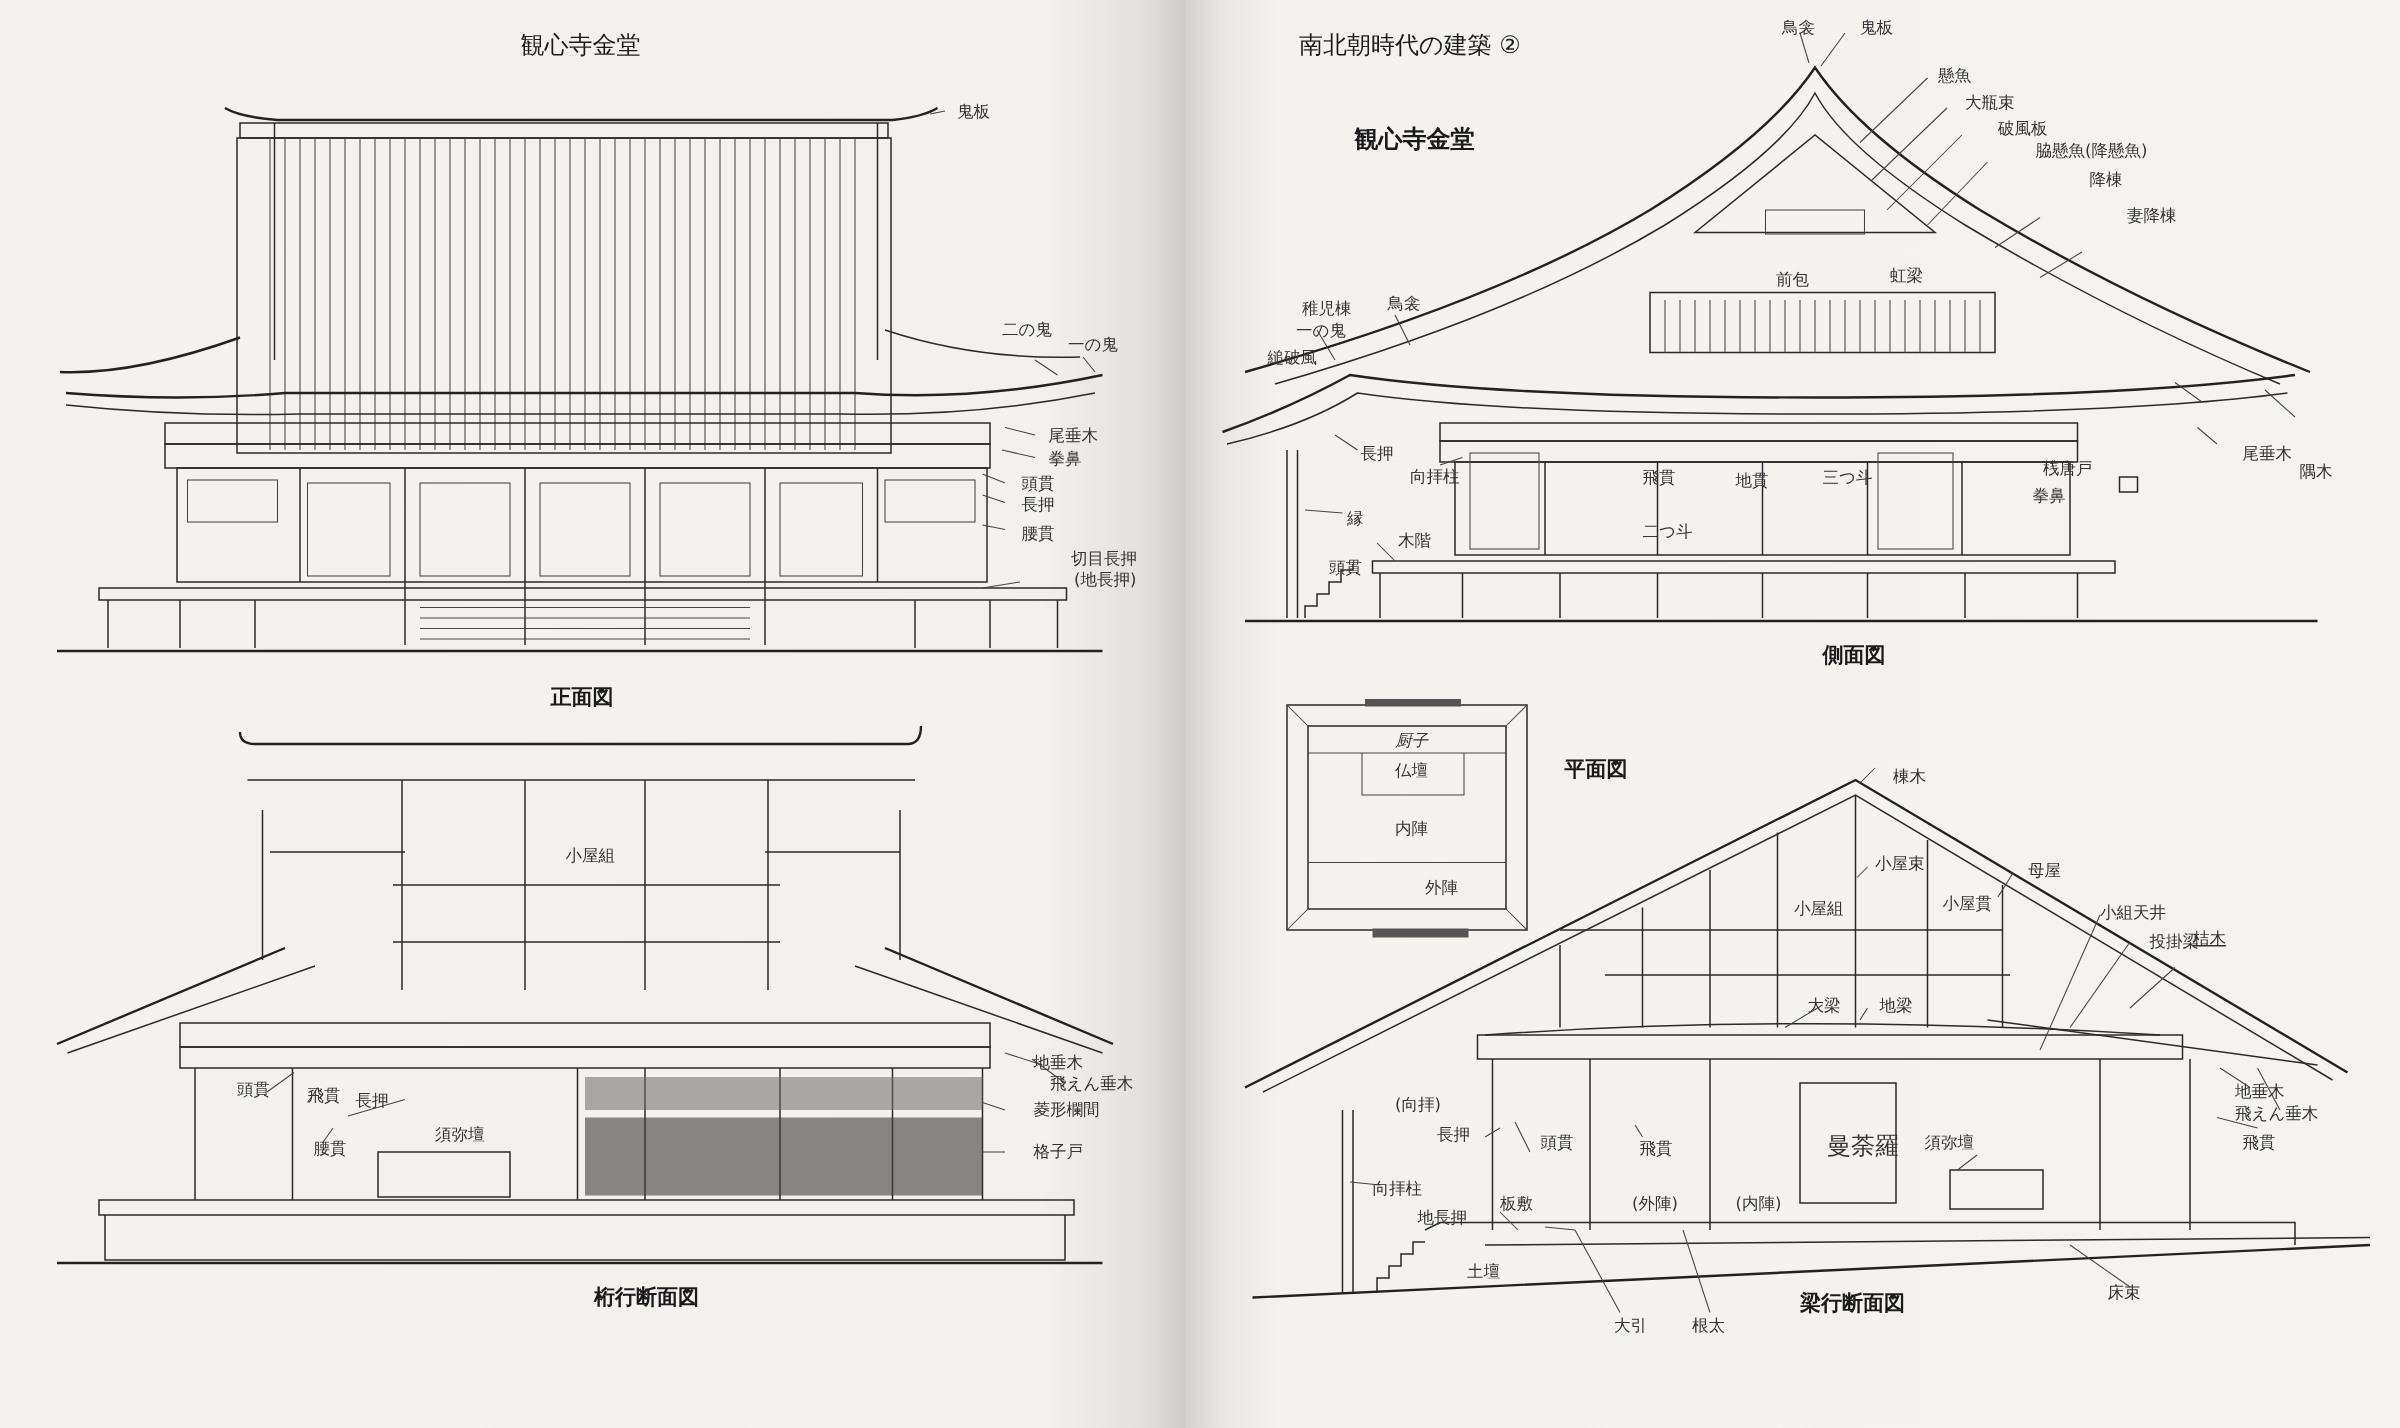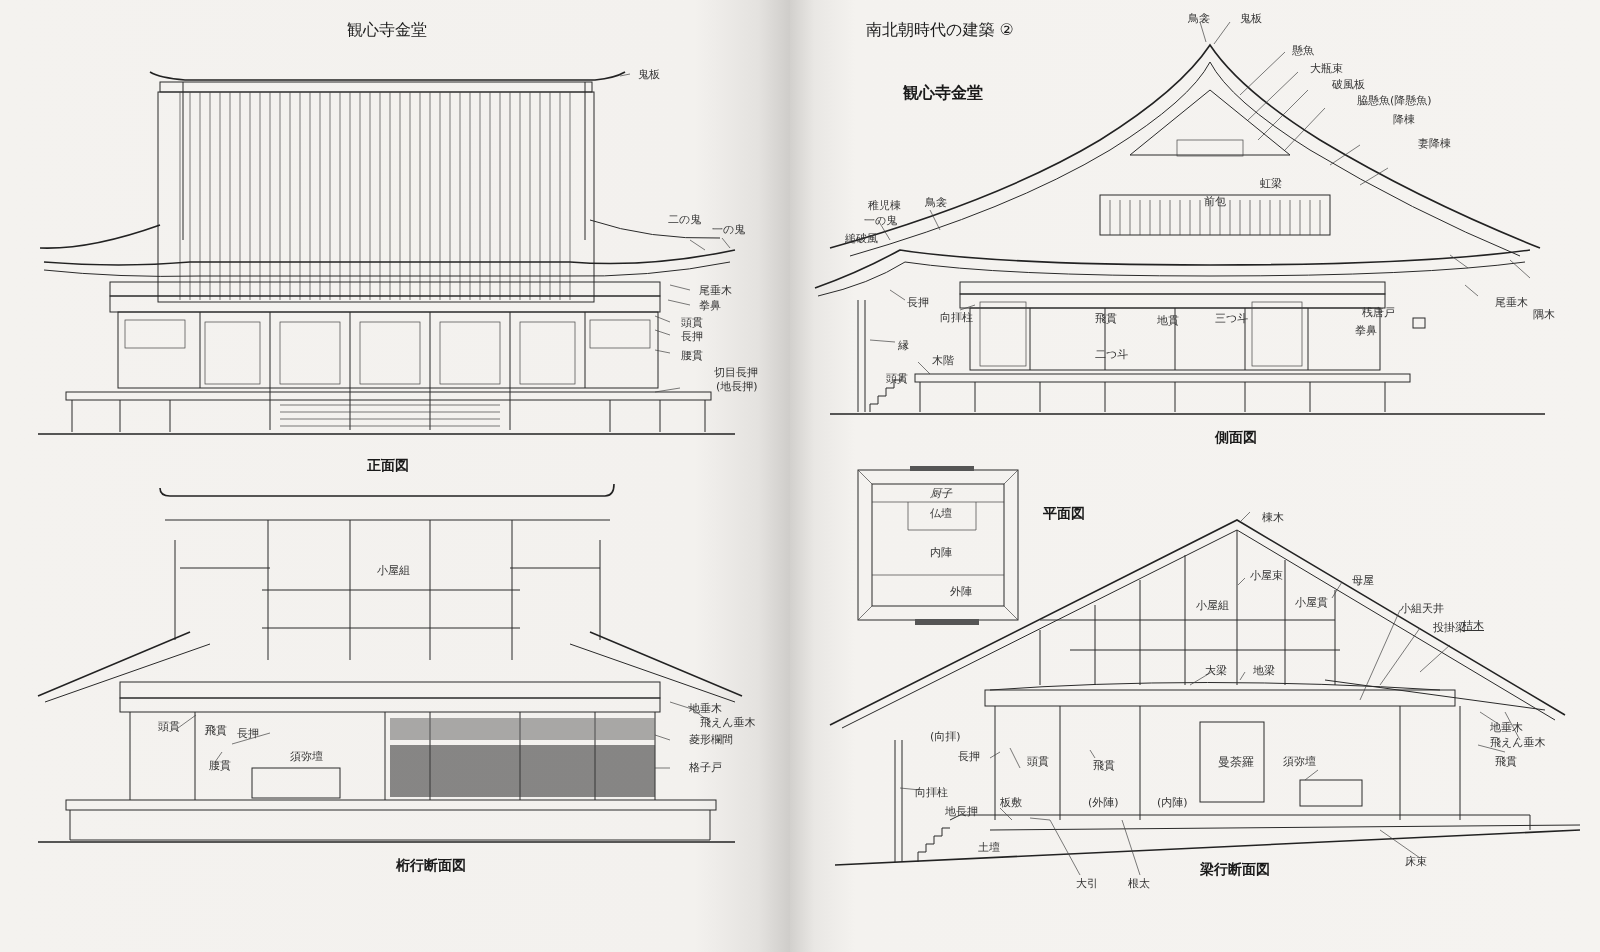--- a/index.html
+++ b/index.html
@@ -371,7 +371,7 @@
 <div class="t lbl" style="left:1240px;top:13px;">鬼板</div>
 <div class="t lbl" style="left:1292px;top:45px;">懸魚</div>
 <div class="t lbl" style="left:1310px;top:63px;">大瓶束</div>
-<div class="t lbl" style="left:1332px;top:80px;font-family:Liberation Mono, monospace;">破風板</div>
+<div class="t lbl" style="left:1332px;top:80px;">破風板</div>
 <div class="t lbl" style="left:1357px;top:95px;">脇懸魚(降懸魚)</div>
 <div class="t lbl" style="left:1393px;top:114px;">降棟</div>
 <div class="t lbl" style="left:1418px;top:138px;">妻降棟</div>

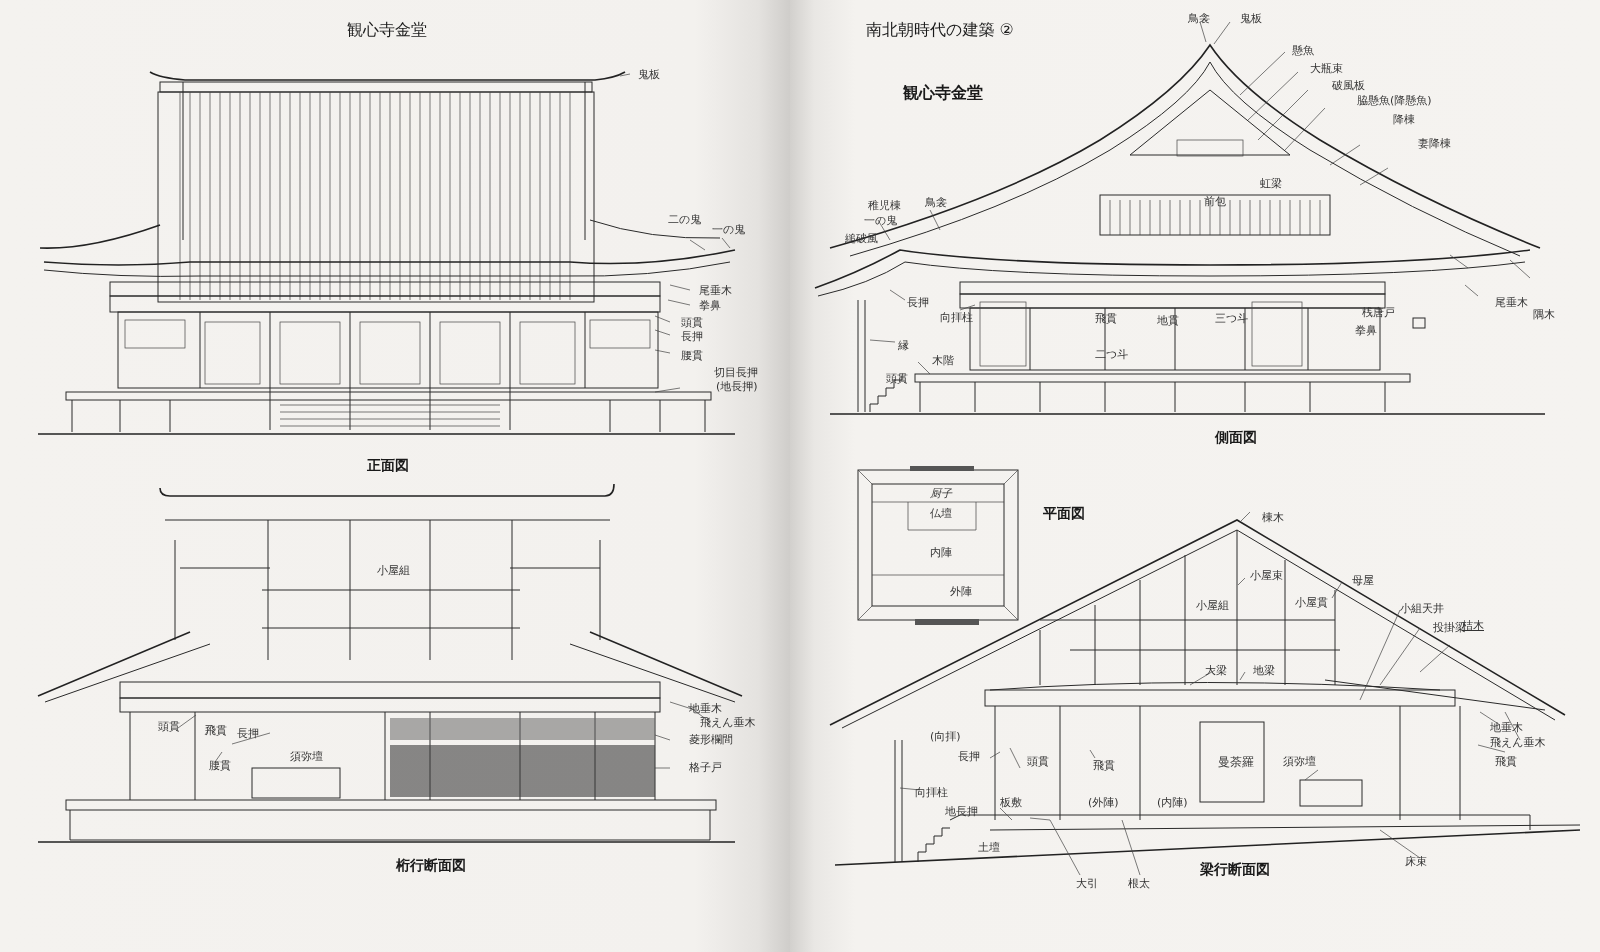--- a/index.html
+++ b/index.html
@@ -375,7 +375,7 @@
 <div class="t lbl" style="left:1357px;top:95px;">脇懸魚(降懸魚)</div>
 <div class="t lbl" style="left:1393px;top:114px;">降棟</div>
 <div class="t lbl" style="left:1418px;top:138px;">妻降棟</div>
-<div class="t lbl" style="left:1184px;top:196px;margin-left:20px;">前包</div>
+<div class="t lbl" style="left:1184px;top:181px;">前包</div>
 <div class="t lbl" style="left:1260px;top:178px;">虹梁</div>
 <div class="t lbl" style="left:868px;top:200px;">稚児棟</div>
 <div class="t lbl" style="left:925px;top:197px;">鳥衾</div>

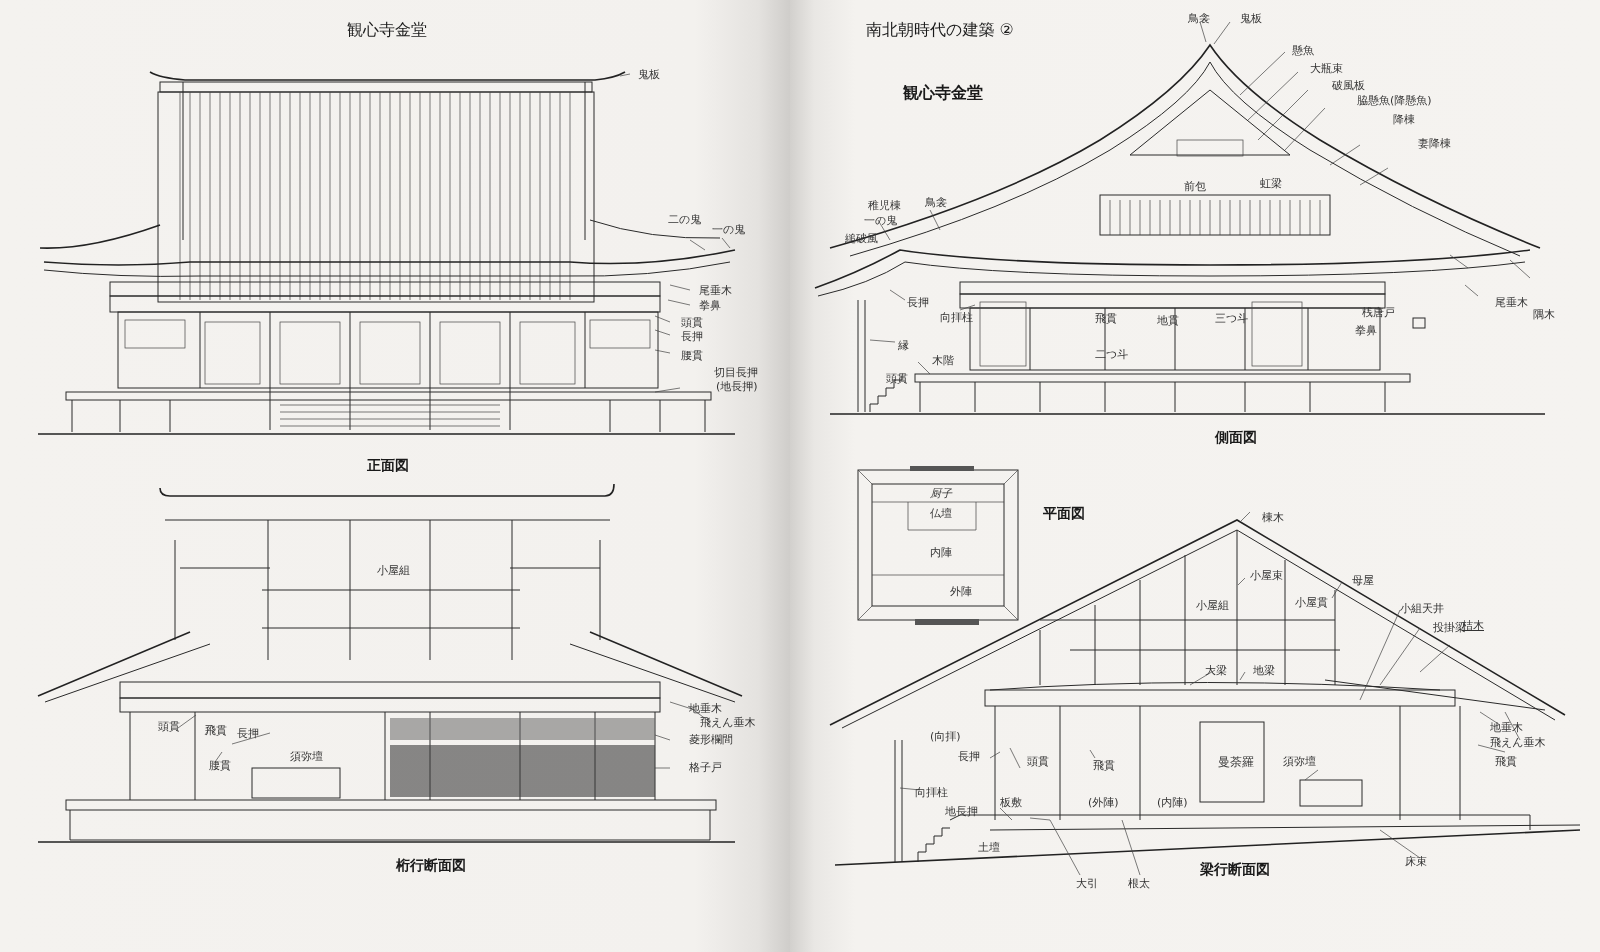--- a/index.html
+++ b/index.html
@@ -418,7 +418,7 @@
 <div class="t lbl" style="left:958px;top:751px;">長押</div>
 <div class="t lbl" style="left:1027px;top:756px;">頭貫</div>
 <div class="t lbl" style="left:1093px;top:760px;">飛貫</div>
-<div class="t lbl" style="left:1218px;top:756px;font-size:12px;">曼荼羅</div>
+<div class="t lbl" style="left:1218px;top:756px;font-size:16px;">曼荼羅</div>
 <div class="t lbl" style="left:1283px;top:756px;">須弥壇</div>
 <div class="t lbl" style="left:915px;top:787px;">向拝柱</div>
 <div class="t lbl" style="left:945px;top:806px;">地長押</div>

